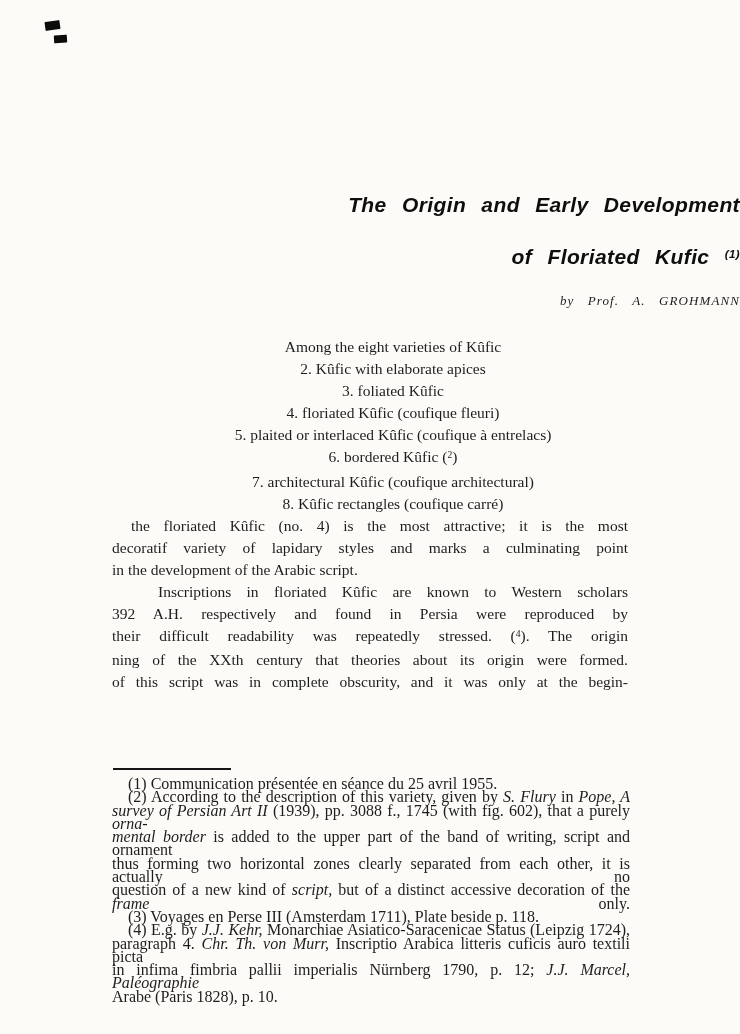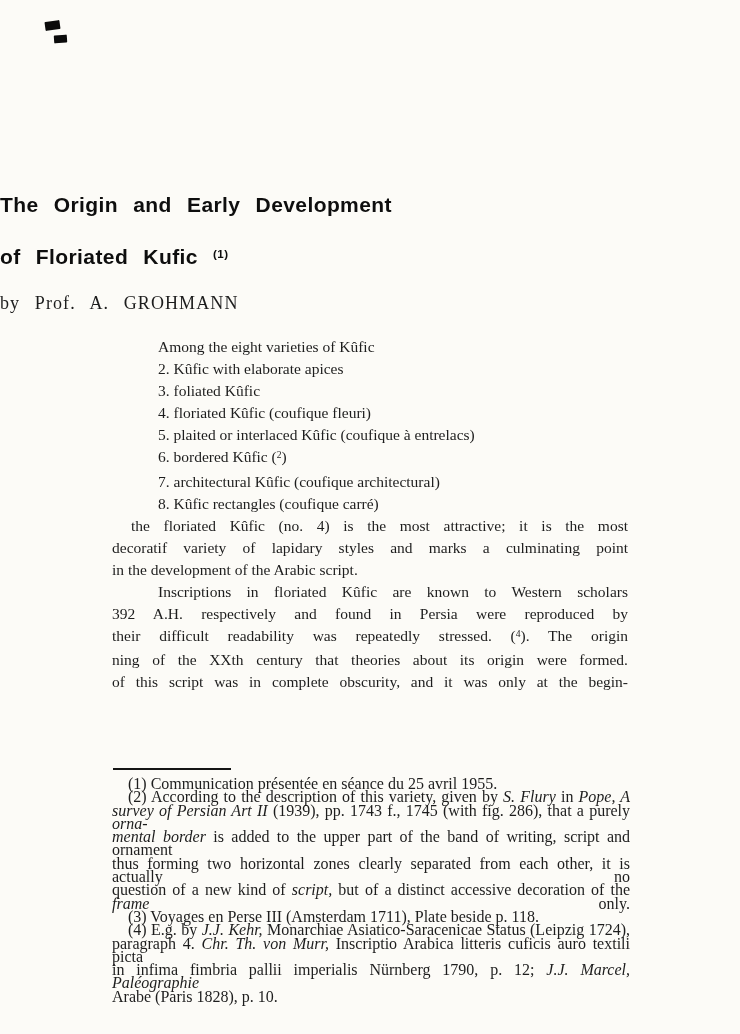--- a/index.html
+++ b/index.html
@@ -17,10 +17,11 @@
 
   .title-block {
     position: absolute; top: 193px; left: 0; width: 740px;
-    text-align: left;
+    text-align: right;
     font-family: "Liberation Sans", sans-serif;
     font-weight: 700;
     color: var(--title-ink, #0e0e0e);
+    font-style: italic;
   }
   #title-line1 { font-size: 21px; letter-spacing: 0.4px; word-spacing: 9px; }
   #title-line2 { margin-top: 28px; font-size: 21px; letter-spacing: 0.4px; word-spacing: 9px; }

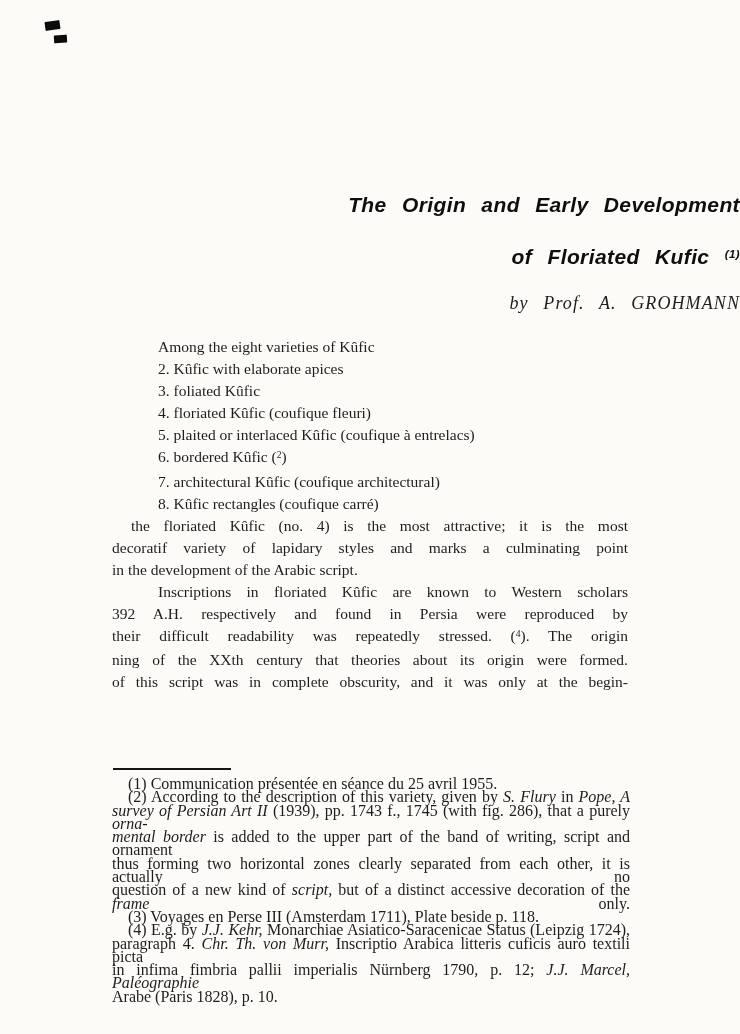--- a/index.html
+++ b/index.html
@@ -29,7 +29,7 @@
     margin-top: 24px;
     font-family: "Liberation Serif", serif;
     font-weight: 400;
-    font-size: 18px;
+    font-size: 13px;
     letter-spacing: 1.1px;
     word-spacing: 9px;
     color: var(--ink, #1d1d1d);

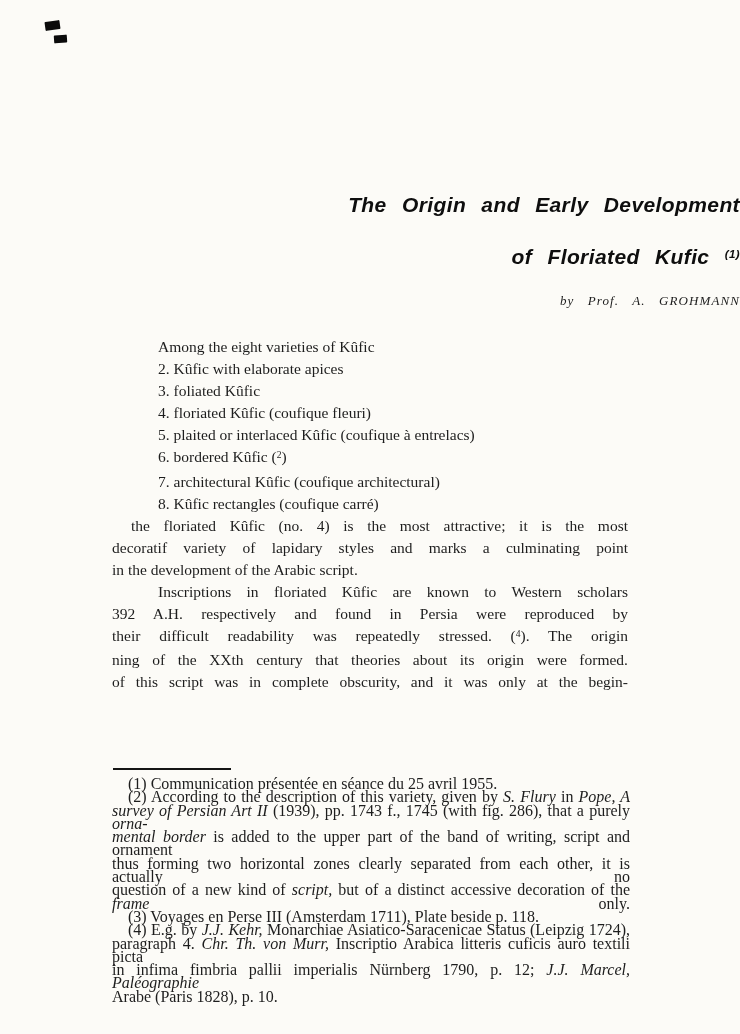--- a/index.html
+++ b/index.html
@@ -50,7 +50,7 @@
 
   .line { width: 100%; }
   .j { text-align: justify; text-align-last: justify; }
-  .ind-lg { text-indent: 46px; }
+  .ind-lg { text-indent: 46px; text-align: center; }
   .ind-sm { text-indent: 19px; }
   .ind-fn { text-indent: 16px; }
   .it { font-style: italic; }

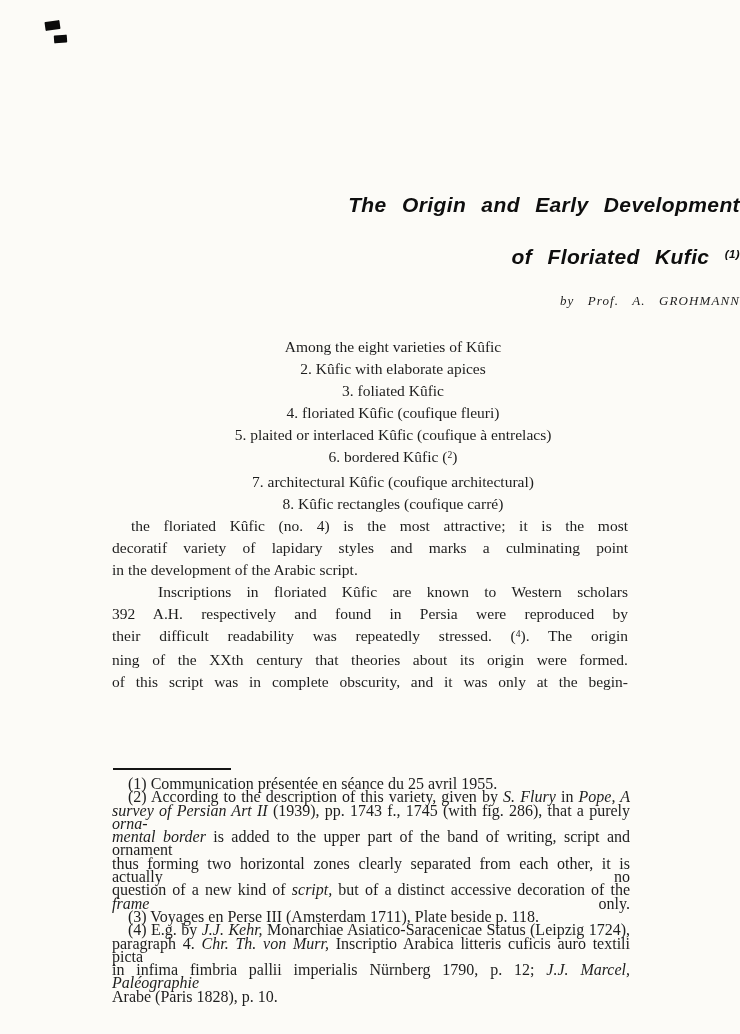--- a/index.html
+++ b/index.html
@@ -93,7 +93,7 @@
 <div class="footnotes">
     <div class="line ind-fn"><span>(1) Communication présentée en séance du 25 avril 1955.</span></div>
     <div class="line j ind-fn"><span>(2) According to the description of this variety, given by </span><span class="it">S. Flury</span><span> in </span><span class="it">Pope, A</span></div>
-    <div class="line j"><span class="it">survey of Persian Art II</span><span> (1939), pp. 1743 f., 1745 (with fig. 286), that a purely </span><span class="it">orna-</span></div>
+    <div class="line j"><span class="it">survey of Persian Art II</span><span> (1939), pp. 3088 f., 1745 (with fig. 602), that a purely </span><span class="it">orna-</span></div>
     <div class="line j"><span class="it">mental border</span><span> is added to the upper part of the band of writing, script and ornament</span></div>
     <div class="line j"><span>thus forming two horizontal zones clearly separated from each other, it is actually no</span></div>
     <div class="line j"><span>question of a new kind of </span><span class="it">script,</span><span> but of a distinct accessive decoration of the </span><span class="it">frame</span><span> only.</span></div>

